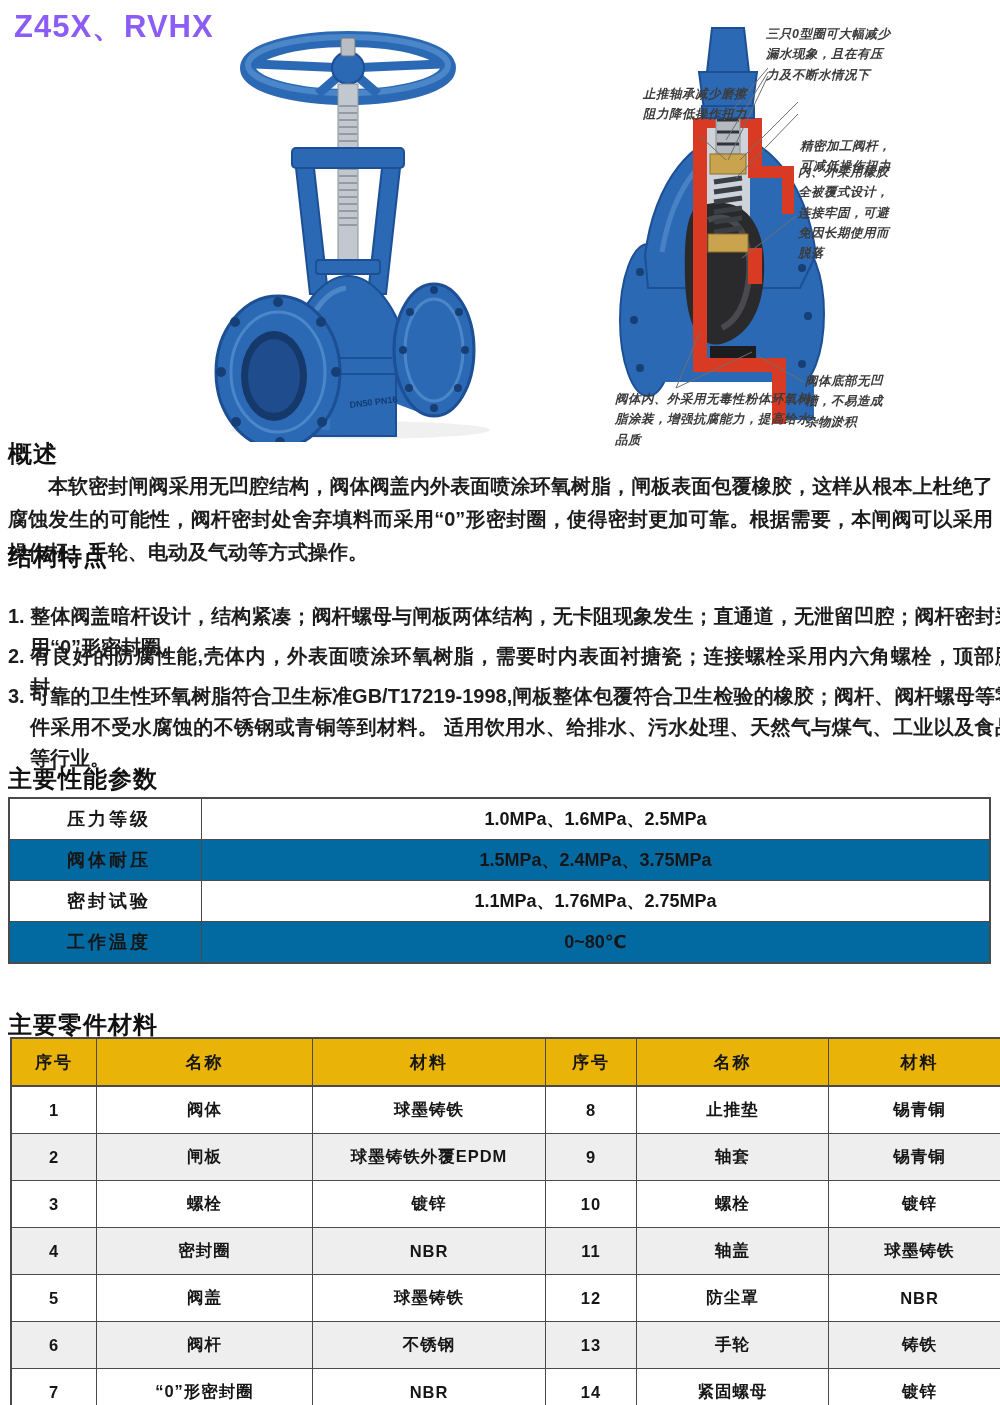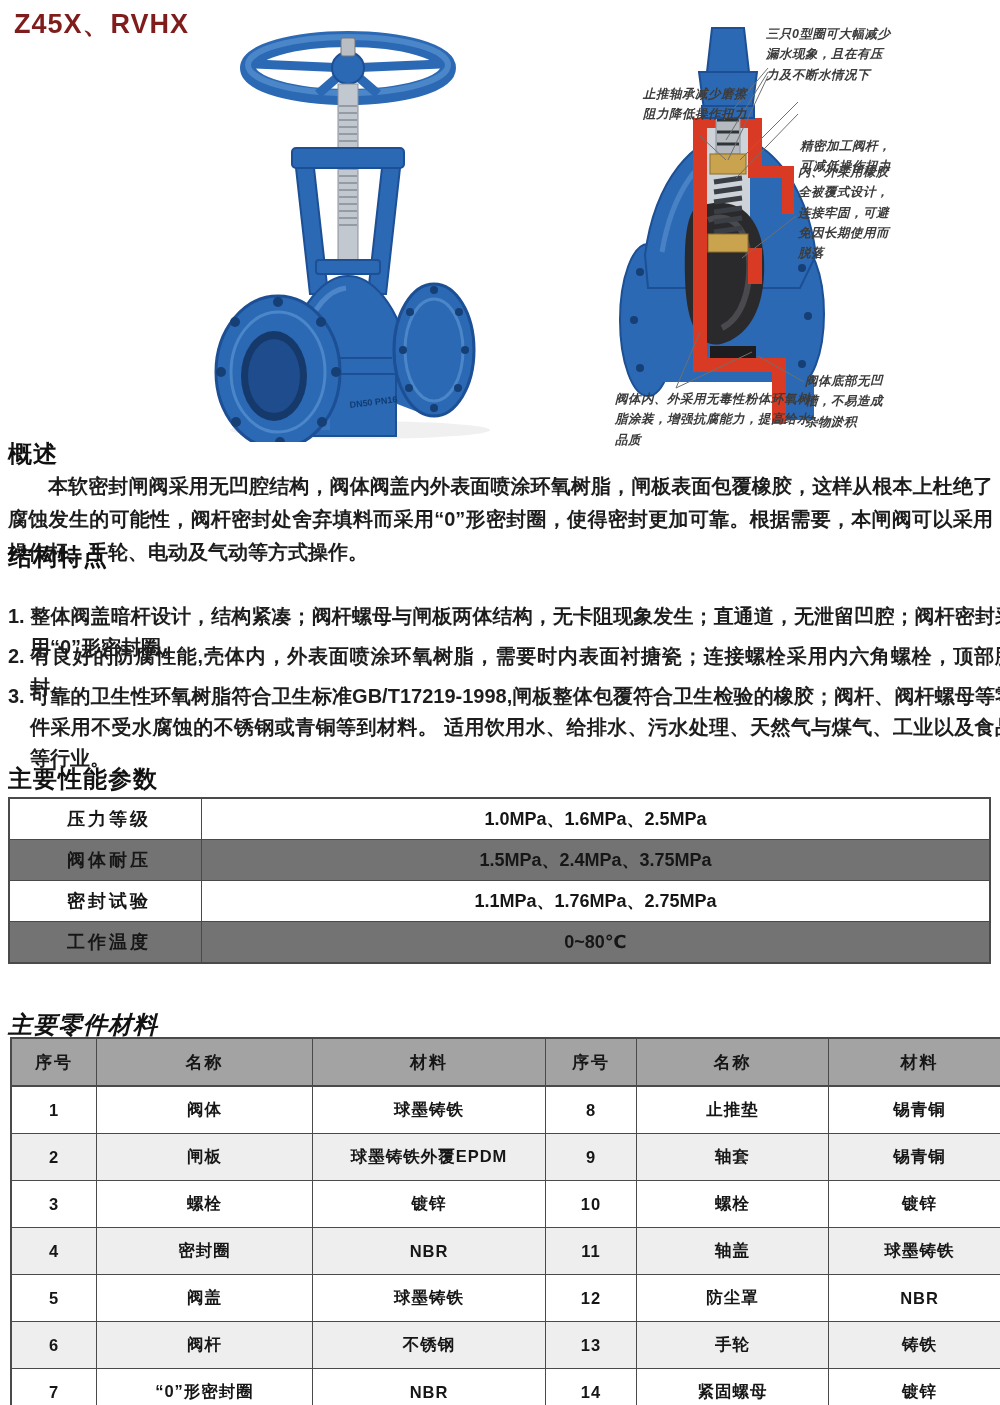--- a/index.html
+++ b/index.html
@@ -5,7 +5,7 @@
   html,body{margin:0;padding:0;background:#ffffff;}
   body{width:1000px;height:1405px;position:relative;font-family:"Liberation Sans","DejaVu Sans",sans-serif;color:#1a1a1a;overflow:hidden;}
   .abs{position:absolute;}
-  .page-title{left:14px;top:6px;font-size:27px;font-weight:bold;letter-spacing:1px;color:#7f1d1d;margin:0;}
+  .page-title{left:14px;top:6px;font-size:31px;font-weight:bold;letter-spacing:1px;color:#8b5cf6;margin:0;}
   .sec-heading{left:8px;font-size:24px;font-weight:bold;color:#111;margin:0;letter-spacing:1px;}
   .bodytext{left:8px;width:985px;font-size:20px;font-weight:bold;color:#1d1d1d;line-height:33px;margin:0;text-align:justify;}
   .indent2{text-indent:2em;}

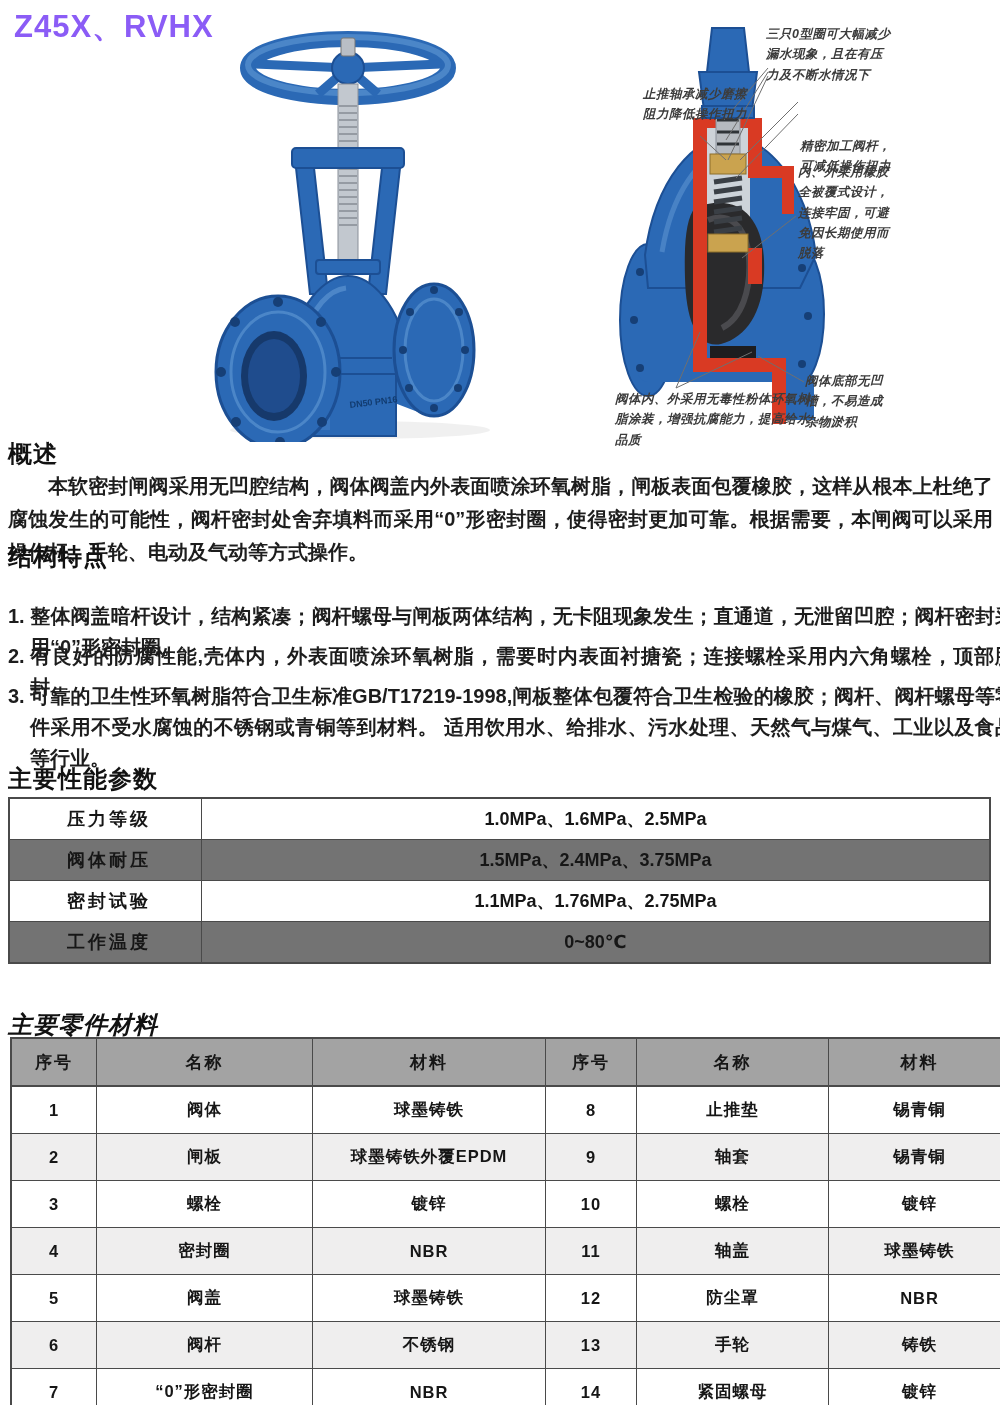--- a/index.html
+++ b/index.html
@@ -15,7 +15,7 @@
   .perf-table{border:2px solid #4a4a4a;width:983px;}
   .perf-table td{border:1px solid #4a4a4a;height:38px;text-align:center;font-weight:bold;font-size:18px;color:#161616;}
   .perf-table td.lbl{width:182px;letter-spacing:3px;padding-left:8px;}
-  .perf-table tr.alt{background:#737373;}
+  .perf-table tr.alt{background:#0369a1;}
   .parts-table{border:2px solid #4a4a4a;width:981px;}
   .parts-table th{background:#a3a3a3;border:1px solid #4a4a4a;border-bottom:2px solid #4a4a4a;height:44px;font-size:17px;letter-spacing:2px;color:#161616;}
   .parts-table td{border:1px solid #4a4a4a;height:44px;text-align:center;font-weight:bold;font-size:16.5px;color:#161616;letter-spacing:1px;}

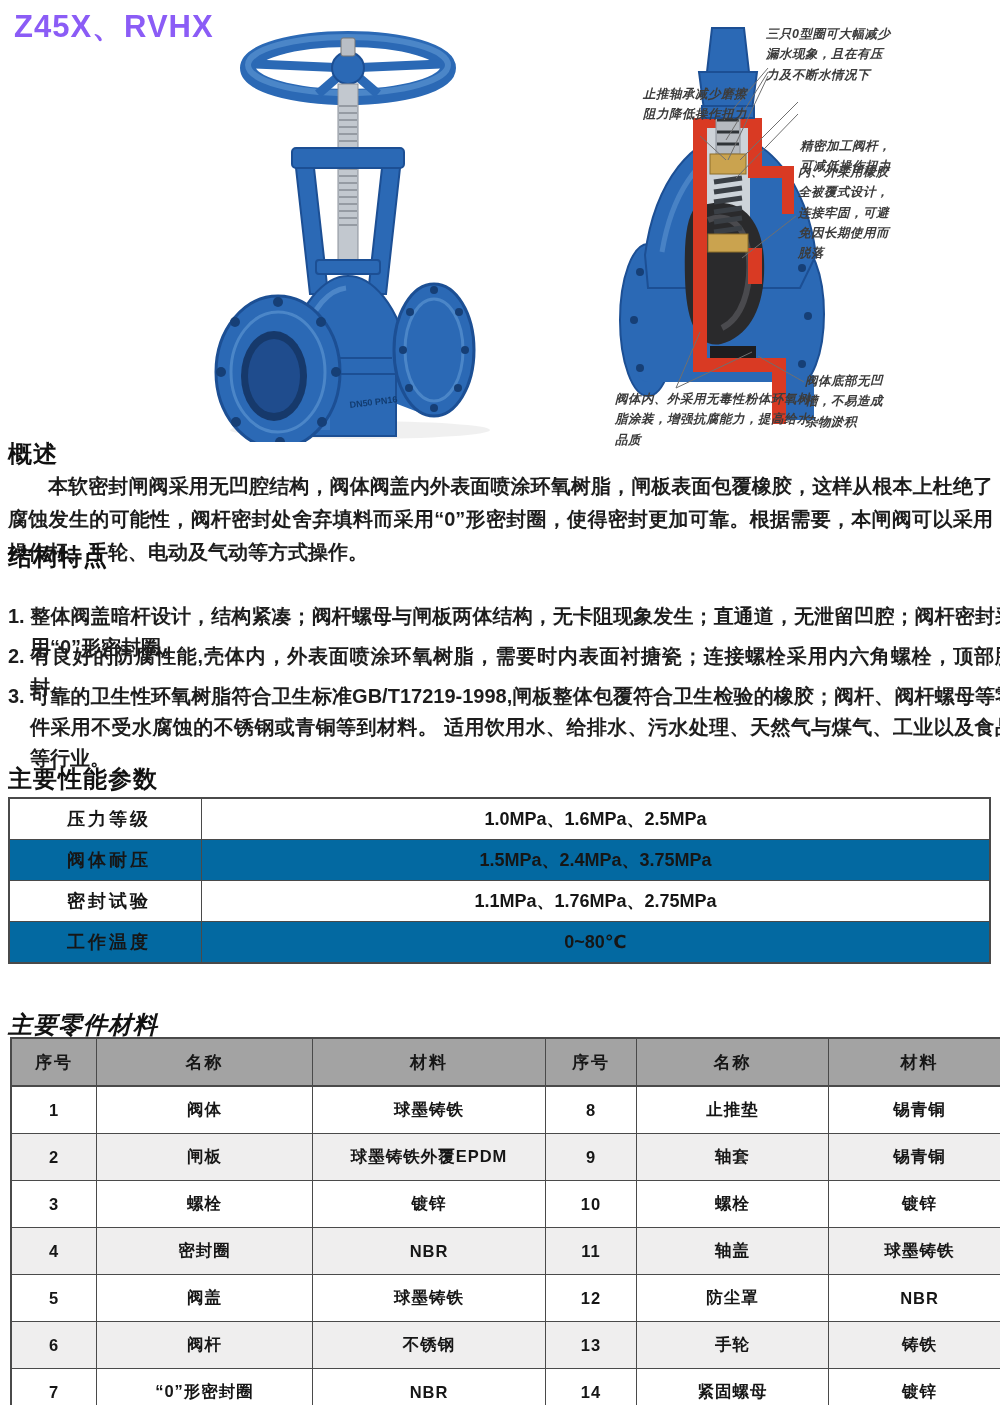--- a/index.html
+++ b/index.html
@@ -245,7 +245,7 @@
     </tbody>
   </table>
 
-  <h2 class="abs sec-heading" style="top:1009px;font-style:italic;">主要零件材料</h2>
+  <h2 class="abs sec-heading" style="top:1009px;">主要零件材料</h2>
   <table class="abs parts-table" style="left:10px;top:1037px;">
     <thead>
       <tr>

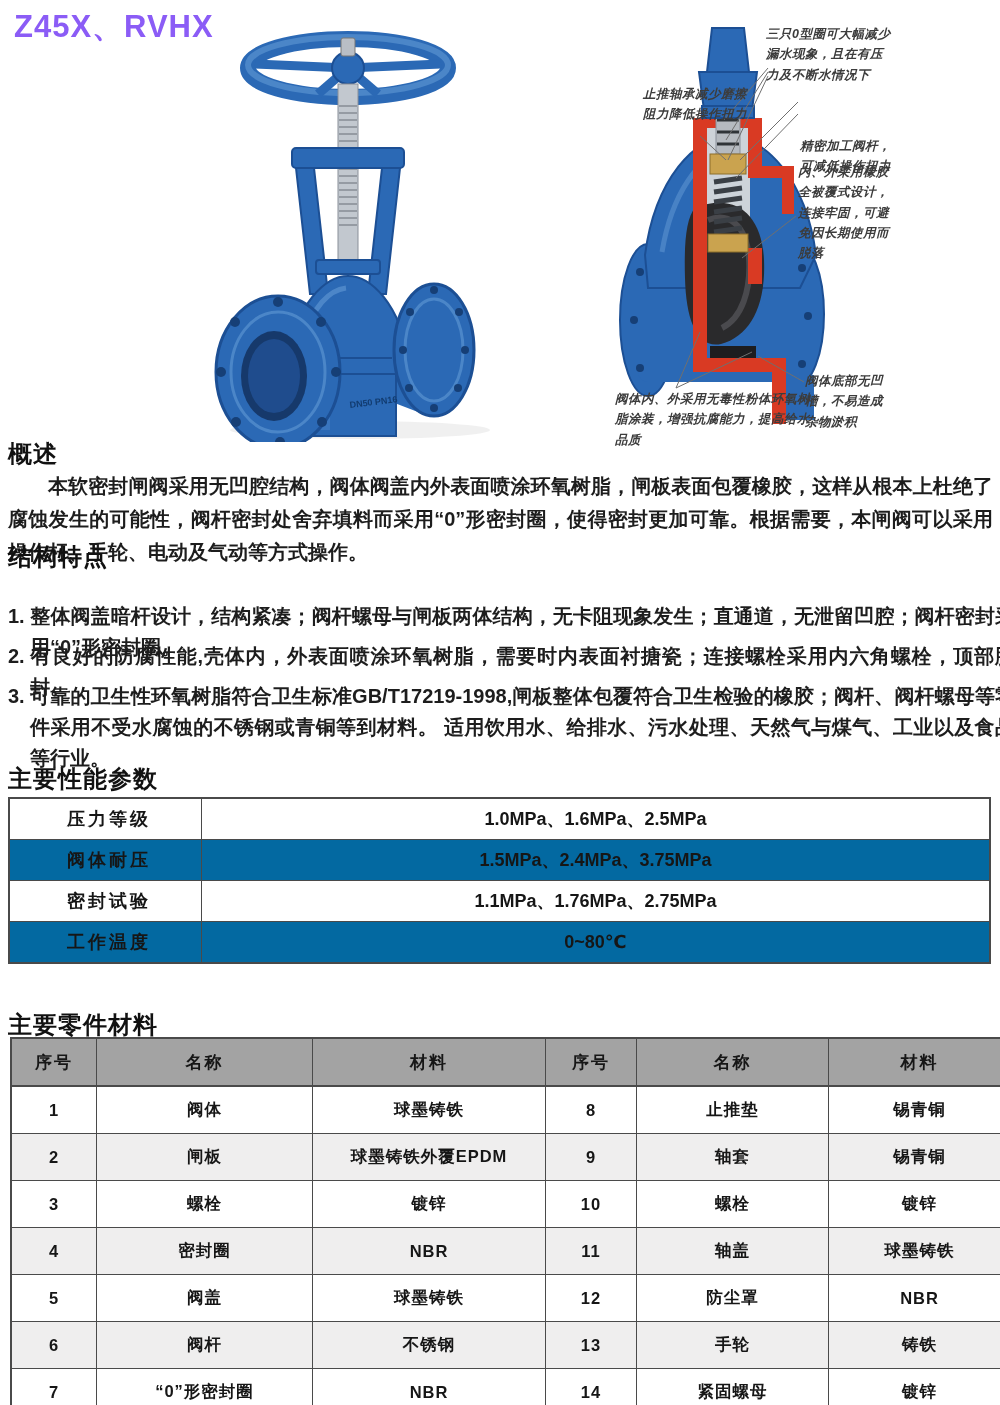--- a/index.html
+++ b/index.html
@@ -17,7 +17,7 @@
   .perf-table td.lbl{width:182px;letter-spacing:3px;padding-left:8px;}
   .perf-table tr.alt{background:#0369a1;}
   .parts-table{border:2px solid #4a4a4a;width:981px;}
-  .parts-table th{background:#a3a3a3;border:1px solid #4a4a4a;border-bottom:2px solid #4a4a4a;height:44px;font-size:17px;letter-spacing:2px;color:#161616;}
+  .parts-table th{background:#eab308;border:1px solid #4a4a4a;border-bottom:2px solid #4a4a4a;height:44px;font-size:17px;letter-spacing:2px;color:#161616;}
   .parts-table td{border:1px solid #4a4a4a;height:44px;text-align:center;font-weight:bold;font-size:16.5px;color:#161616;letter-spacing:1px;}
   .parts-table tr.alt{background:#efeeee;}
   .c0{width:82px;} .c1{width:213px;} .c2{width:230px;} .c3{width:88px;} .c4{width:189px;} .c5{width:179px;}

